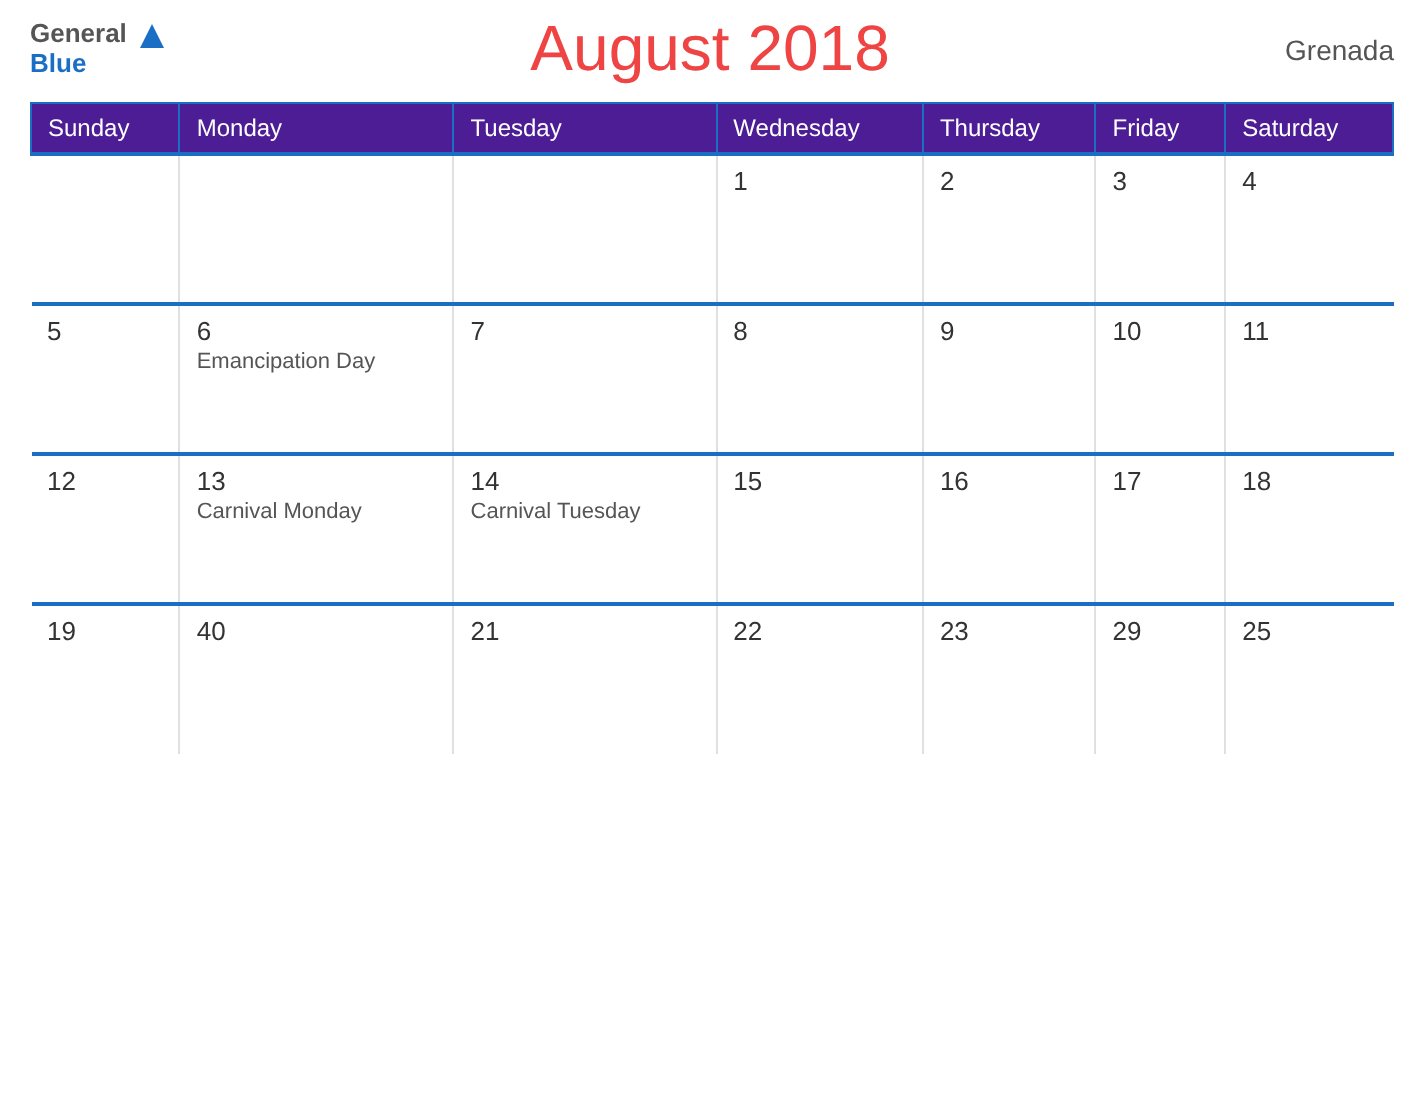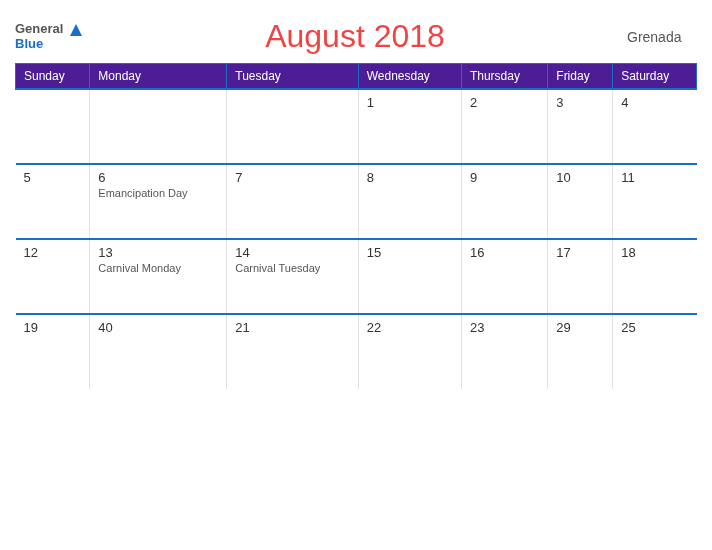--- a/index.html
+++ b/index.html
@@ -14,7 +14,7 @@
       width: 712px;
       height: 550px;
       background: #fff;
-      padding: 18px 15px;
+      padding: 6px 15px;
     }
     .header {
       display: flex;

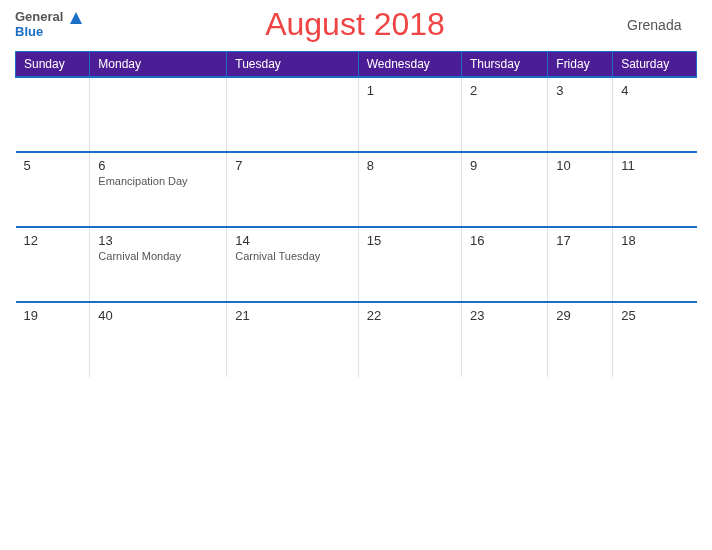--- a/index.html
+++ b/index.html
@@ -57,6 +57,7 @@
       font-size: 14px;
       color: #555;
       min-width: 70px;
+      text-align: right;
     }
     .calendar {
       width: 100%;

